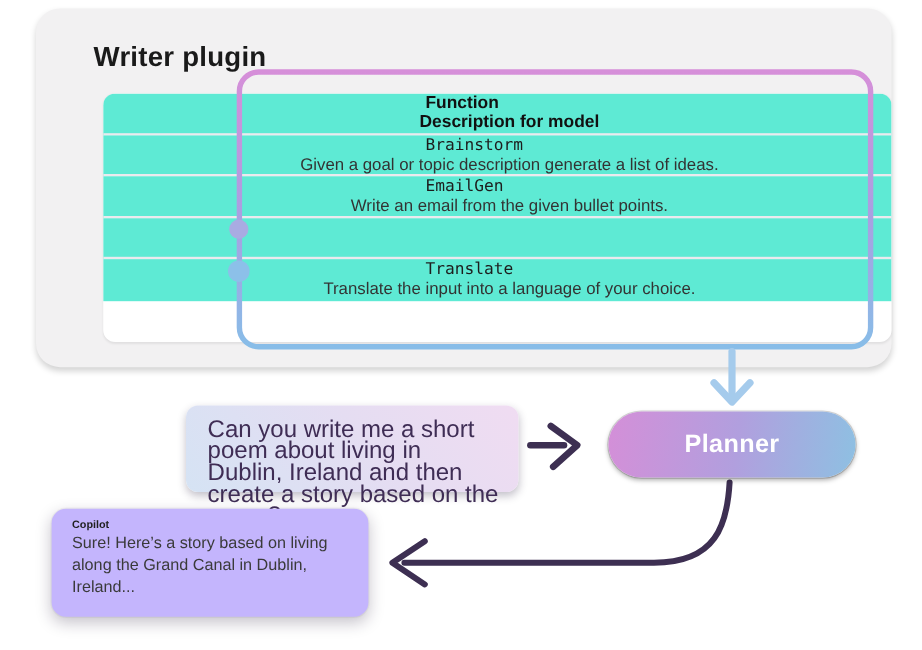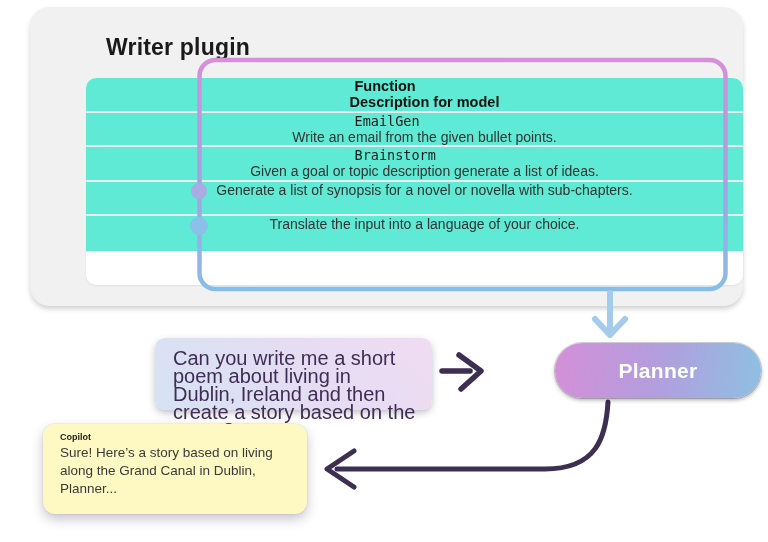--- a/index.html
+++ b/index.html
@@ -13,7 +13,7 @@
     box-shadow:0 3px 5px rgba(0,0,0,0.18);
   }
   .card-title {
-    position:absolute; left:76px; top:27px;
+    position:absolute; left:48px; top:27px;
     font-size:23px; font-weight:bold; color:#1a1a1a; letter-spacing:0.2px;
   }
   .fn-table {

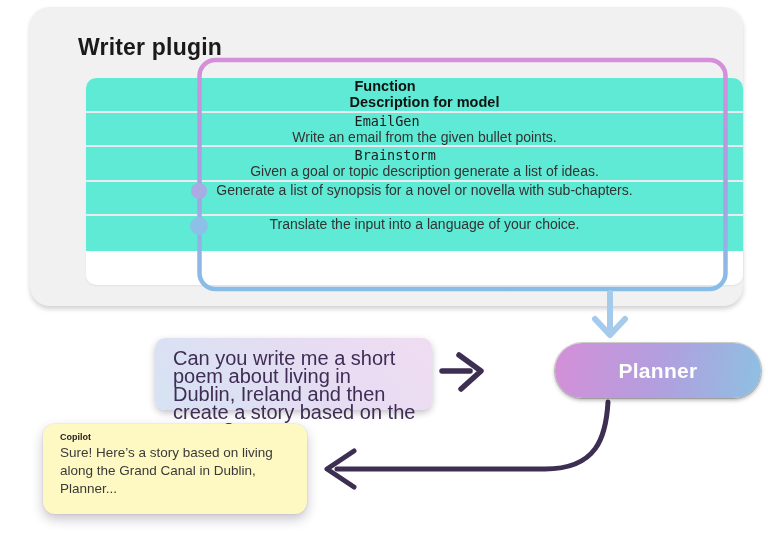--- a/index.html
+++ b/index.html
@@ -85,12 +85,12 @@
         <div class="c-desc">Description for model</div>
       </div>
       <div class="t-row">
+        <div class="c-fn">Brainstorm</div>
+        <div class="c-desc">Given a goal or topic description generate a list of ideas.</div>
+      </div>
+      <div class="t-row">
         <div class="c-fn">EmailGen</div>
         <div class="c-desc">Write an email from the given bullet points.</div>
-      </div>
-      <div class="t-row">
-        <div class="c-fn">Brainstorm</div>
-        <div class="c-desc">Given a goal or topic description generate a list of ideas.</div>
       </div>
       <div class="t-row">
         <div class="c-desc">Generate a list of synopsis for a novel or novella with sub-chapters.</div>

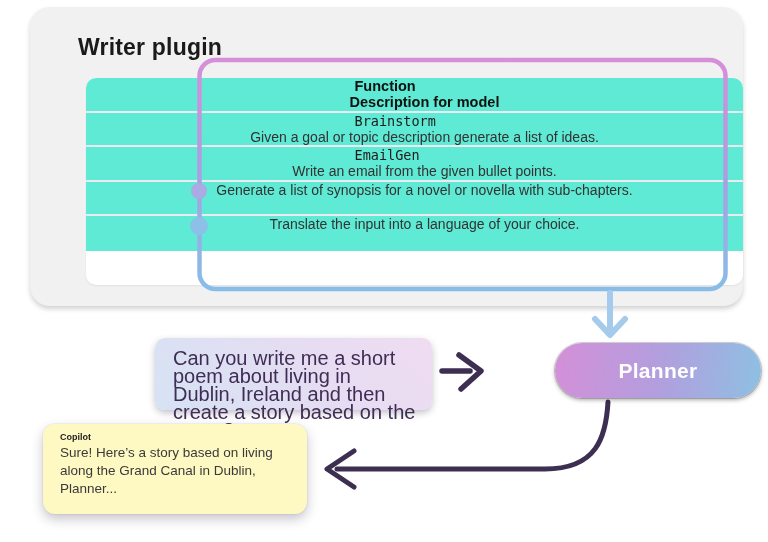--- a/index.html
+++ b/index.html
@@ -93,7 +93,6 @@
         <div class="c-desc">Write an email from the given bullet points.</div>
       </div>
       <div class="t-row">
-        <div class="c-desc">Generate a list of synopsis for a novel or novella with sub-chapters.</div>
       </div>
       <div class="t-row">
         <div class="c-desc">Translate the input into a language of your choice.</div>

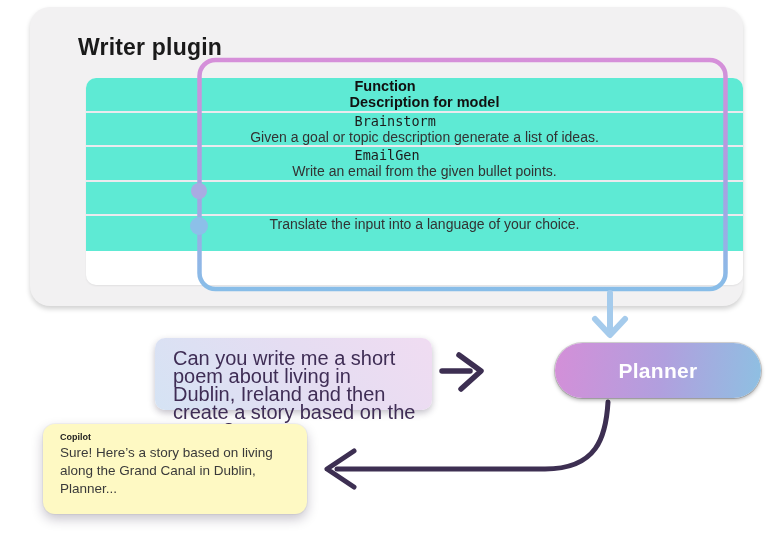--- a/index.html
+++ b/index.html
@@ -95,6 +95,7 @@
       <div class="t-row">
       </div>
       <div class="t-row">
+        <div class="c-fn">Translate</div>
         <div class="c-desc">Translate the input into a language of your choice.</div>
       </div>
     </div>

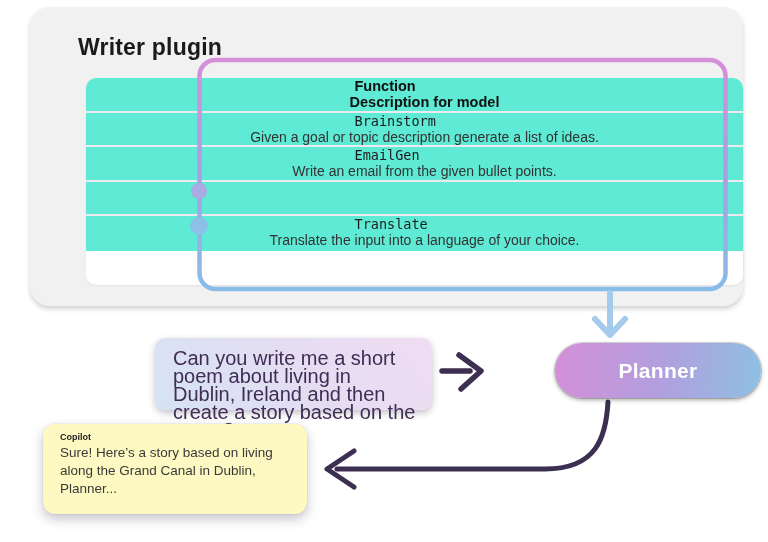--- a/index.html
+++ b/index.html
@@ -58,7 +58,6 @@
     display:flex; align-items:center; justify-content:center;
     color:#ffffff; font-size:21px; font-weight:bold; letter-spacing:0.3px;
     box-shadow:0 2px 4px rgba(0,0,0,0.35), 0 0 0 1px rgba(140,140,140,0.35);
-    margin-left:48px;
   }
 
   

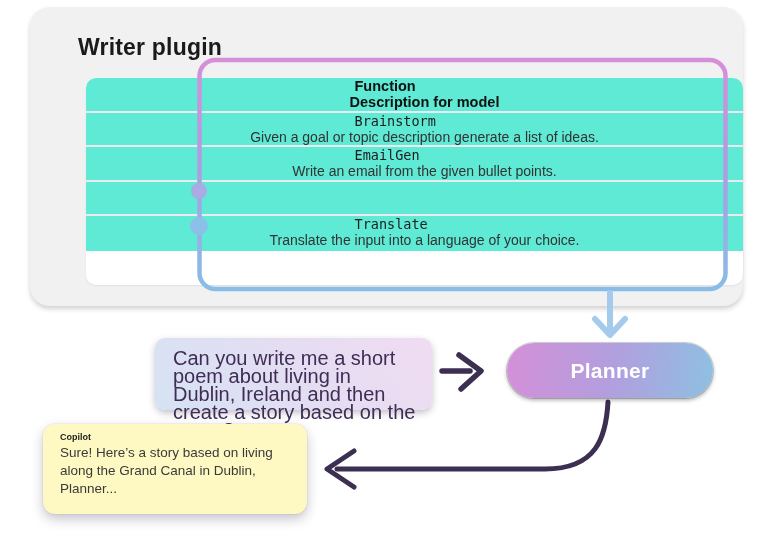--- a/index.html
+++ b/index.html
@@ -63,7 +63,7 @@
   
   .copilot-box {
     position:absolute; left:43px; top:424px; width:264px; height:90px;
-    box-sizing:border-box; background:#fef9c3; border-radius:12px;
+    box-sizing:border-box; background:#c4b5fd; border-radius:12px;
     box-shadow:0 5px 12px rgba(30,20,50,0.25), 0 0 0 1px rgba(0,0,0,0.04);
     padding:8px 14px 15px 17px;
   }

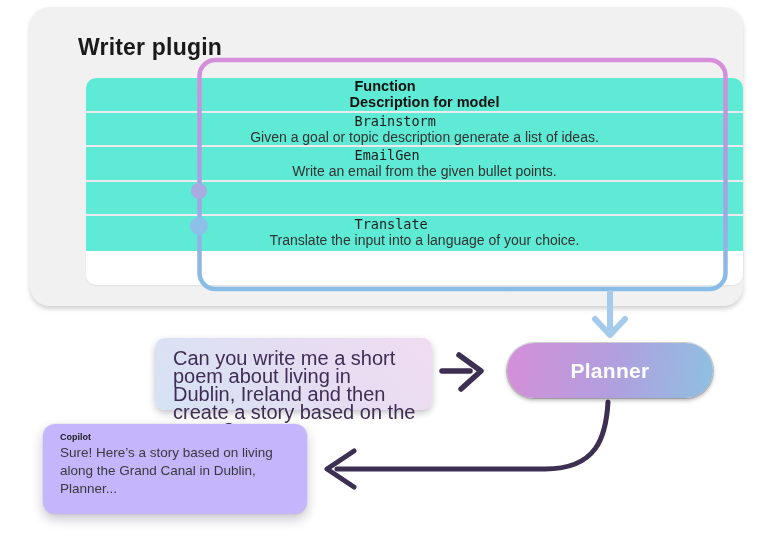--- a/index.html
+++ b/index.html
@@ -138,7 +138,7 @@
 
   <div class="copilot-box">
     <div class="copilot-label">Copilot</div>
-    <div class="copilot-text">Sure! Here’s a story based on living along the Grand Canal in Dublin, Planner...</div>
+    <div class="copilot-text">Sure! Here’s a story based on living along the Grand Canal in Dublin, Ireland...</div>
   </div>
 
 </div>

